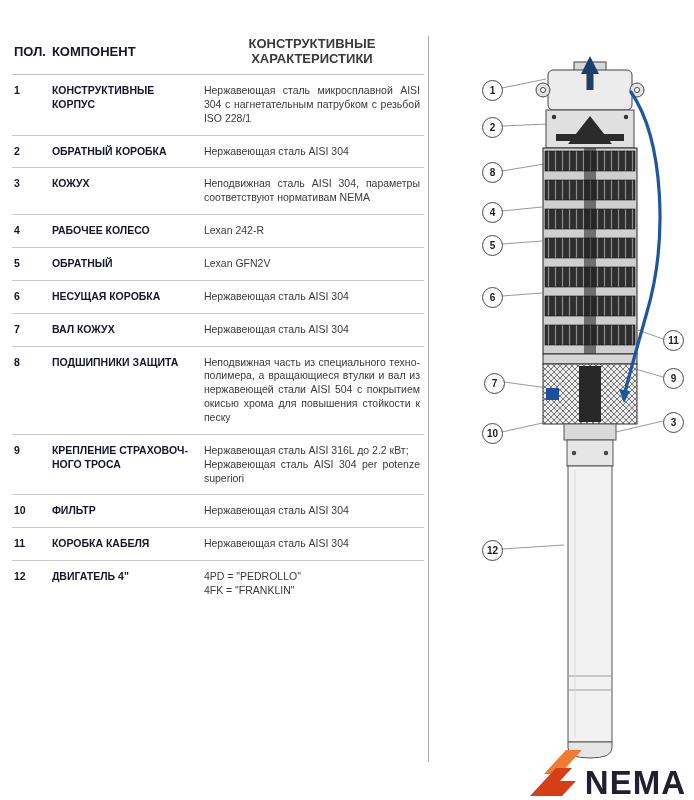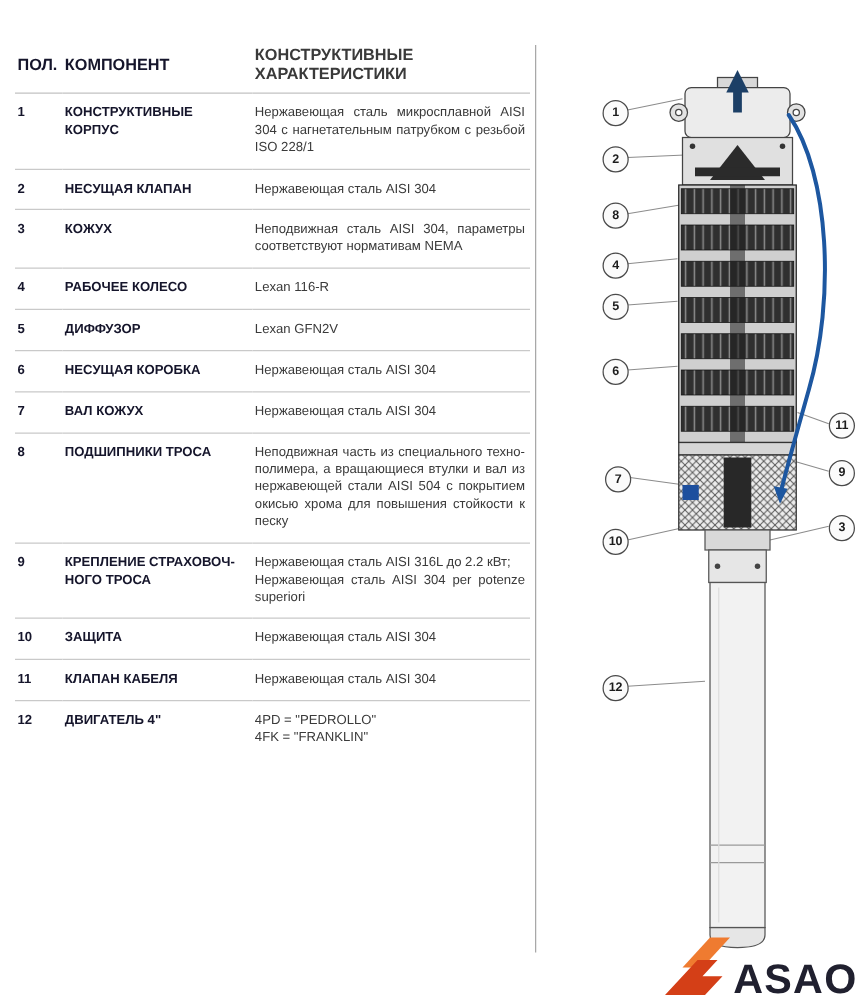--- a/index.html
+++ b/index.html
@@ -44,7 +44,7 @@
         <tr>
           <th class="pos">ПОЛ.</th>
           <th class="comp">КОМПОНЕНТ</th>
-          <th class="chars" style="text-align:left">КОНСТРУКТИВНЫЕ ХАРАКТЕРИСТИКИ</th>
+          <th class="chars" style="text-align:center">КОНСТРУКТИВНЫЕ ХАРАКТЕРИСТИКИ</th>
         </tr>
       </thead>
       <tbody>

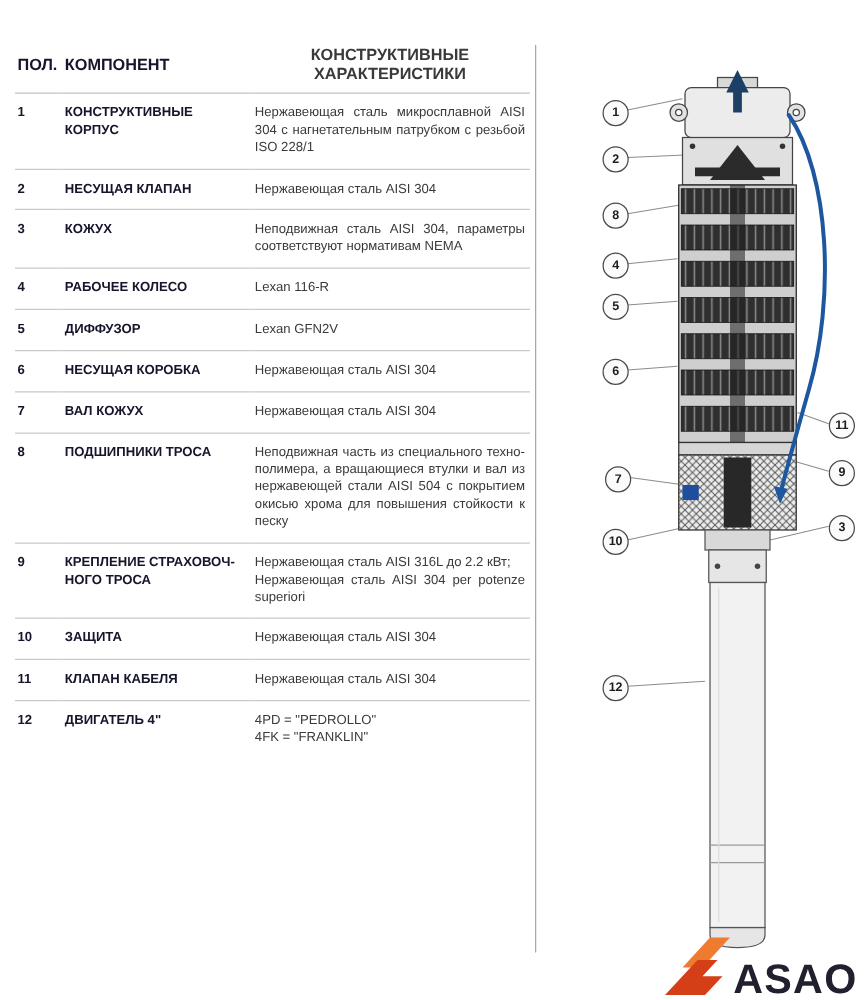--- a/index.html
+++ b/index.html
@@ -55,7 +55,7 @@
         </tr>
         <tr>
           <td class="pos">2</td>
-          <td class="comp">НЕСУЩАЯ КЛАПАН</td>
+          <td class="comp">ОБРАТНЫЙ КОРОБКА</td>
           <td class="chars">Нержавеющая сталь AISI 304</td>
         </tr>
         <tr>

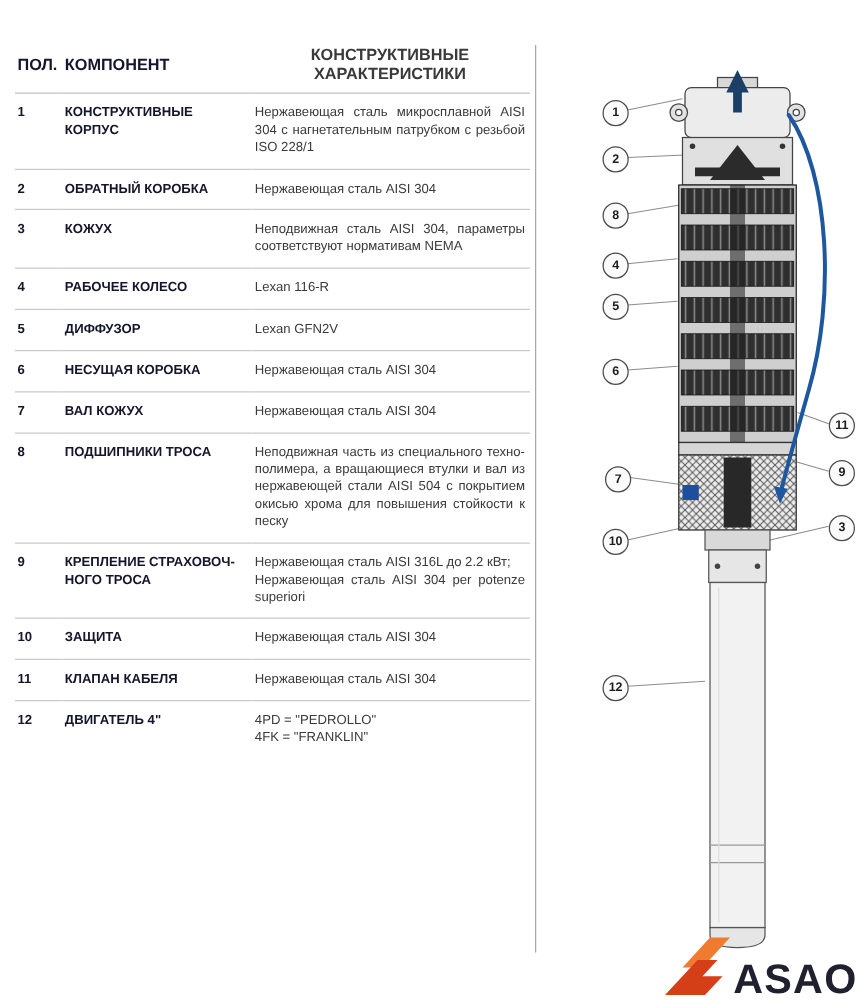--- a/index.html
+++ b/index.html
@@ -66,7 +66,7 @@
         <tr>
           <td class="pos">4</td>
           <td class="comp">РАБОЧЕЕ КОЛЕСО</td>
-          <td class="chars">Lexan 116-R</td>
+          <td class="chars">Lexan 242-R</td>
         </tr>
         <tr>
           <td class="pos">5</td>

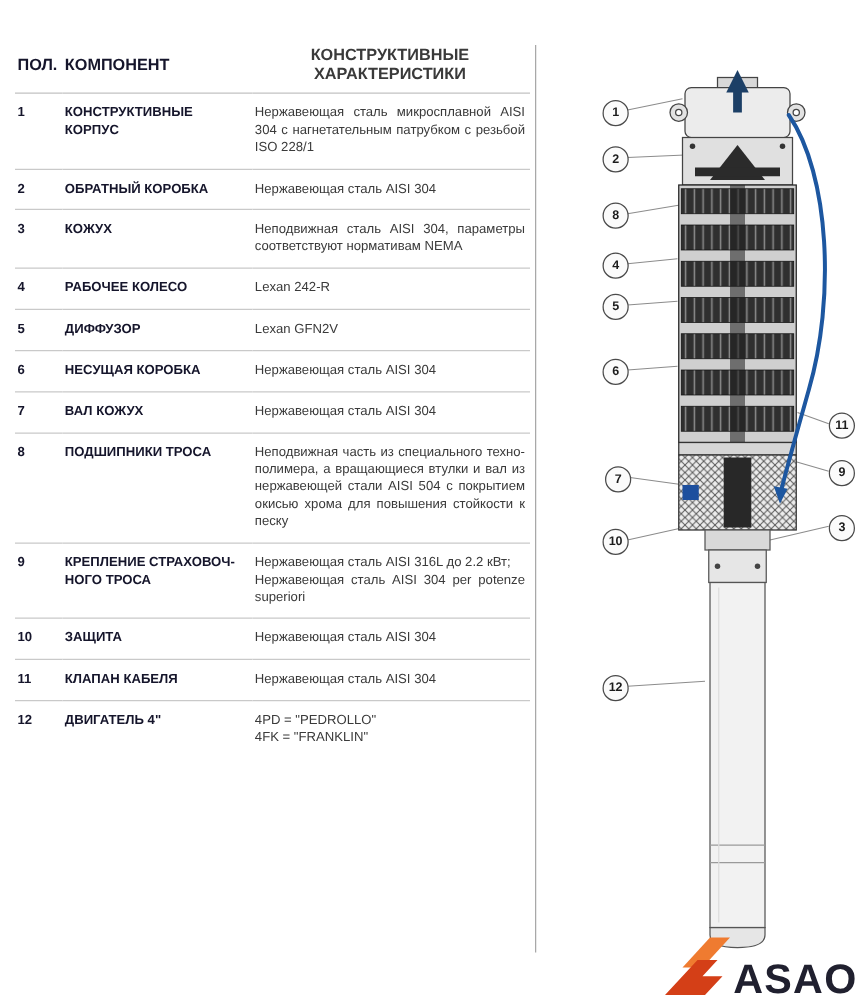--- a/index.html
+++ b/index.html
@@ -70,7 +70,7 @@
         </tr>
         <tr>
           <td class="pos">5</td>
-          <td class="comp">ДИФФУЗОР</td>
+          <td class="comp">ОБРАТНЫЙ</td>
           <td class="chars">Lexan GFN2V</td>
         </tr>
         <tr>

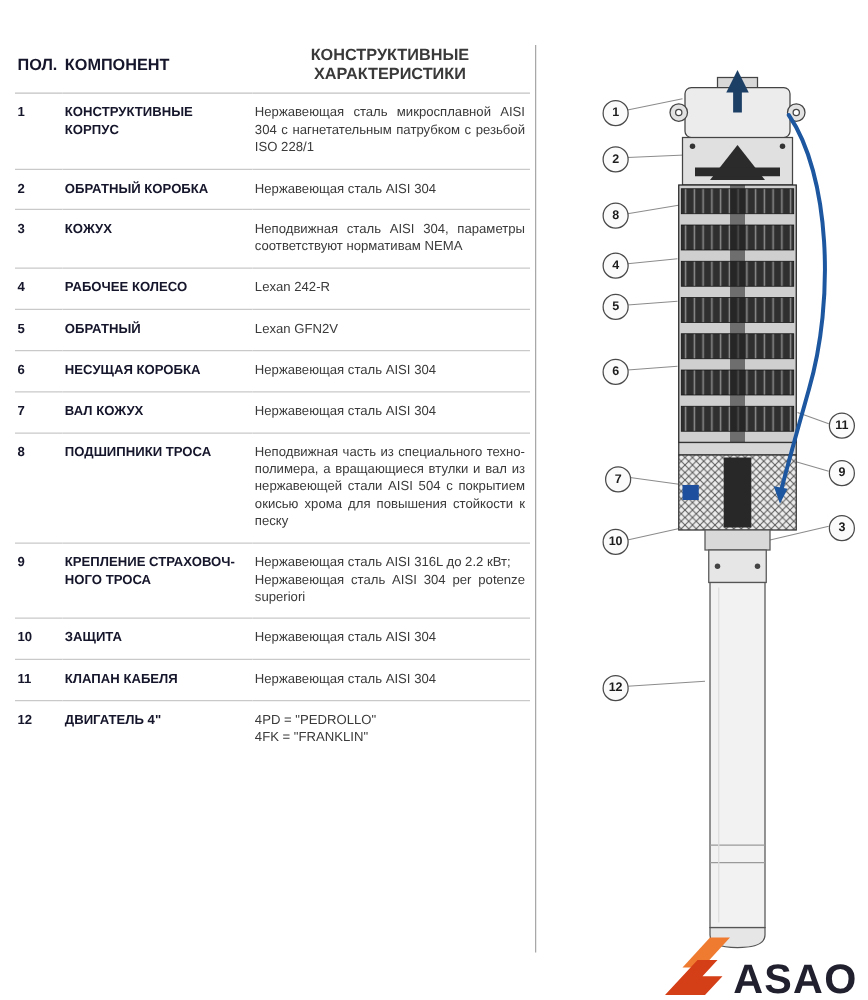--- a/index.html
+++ b/index.html
@@ -85,7 +85,7 @@
         </tr>
         <tr>
           <td class="pos">8</td>
-          <td class="comp">ПОДШИПНИКИ ТРОСА</td>
+          <td class="comp">ПОДШИПНИКИ ЗАЩИТА</td>
           <td class="chars">Неподвижная часть из специального техно-полимера, а вращающиеся втулки и вал из нержавеющей стали AISI 504 с покрытием окисью хрома для повышения стойкости к песку</td>
         </tr>
         <tr>

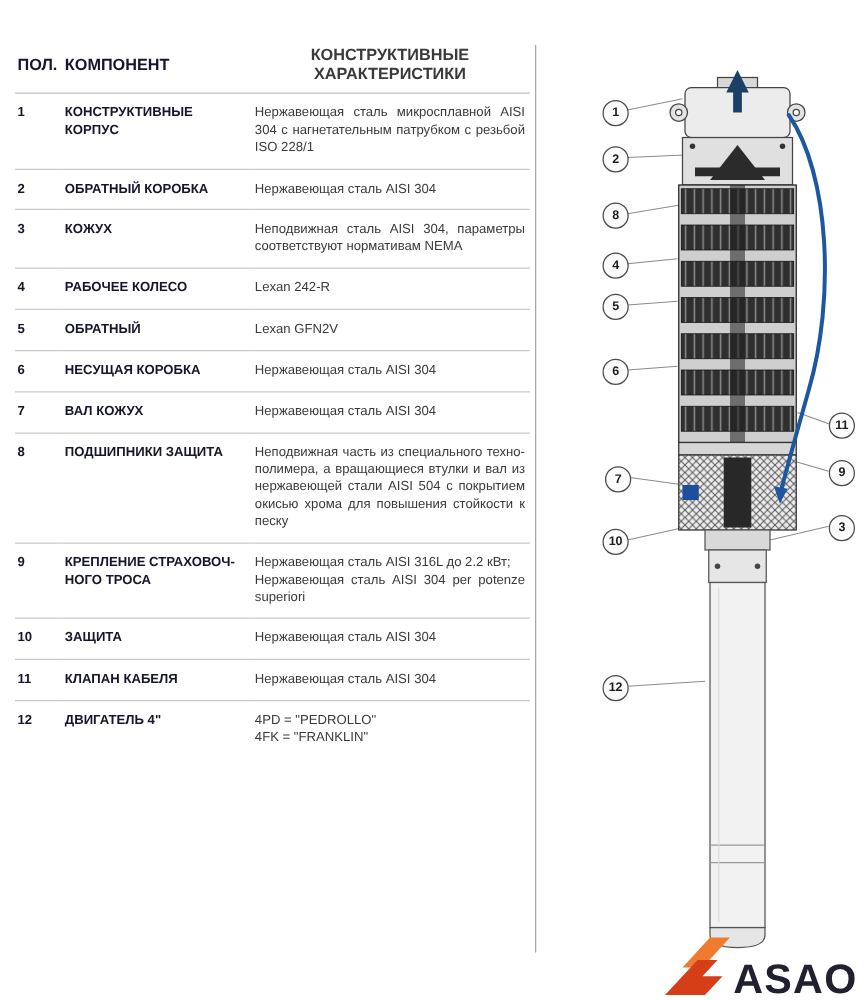--- a/index.html
+++ b/index.html
@@ -97,7 +97,7 @@
         </tr>
         <tr>
           <td class="pos">10</td>
-          <td class="comp">ЗАЩИТА</td>
+          <td class="comp">ФИЛЬТР</td>
           <td class="chars">Нержавеющая сталь AISI 304</td>
         </tr>
         <tr>

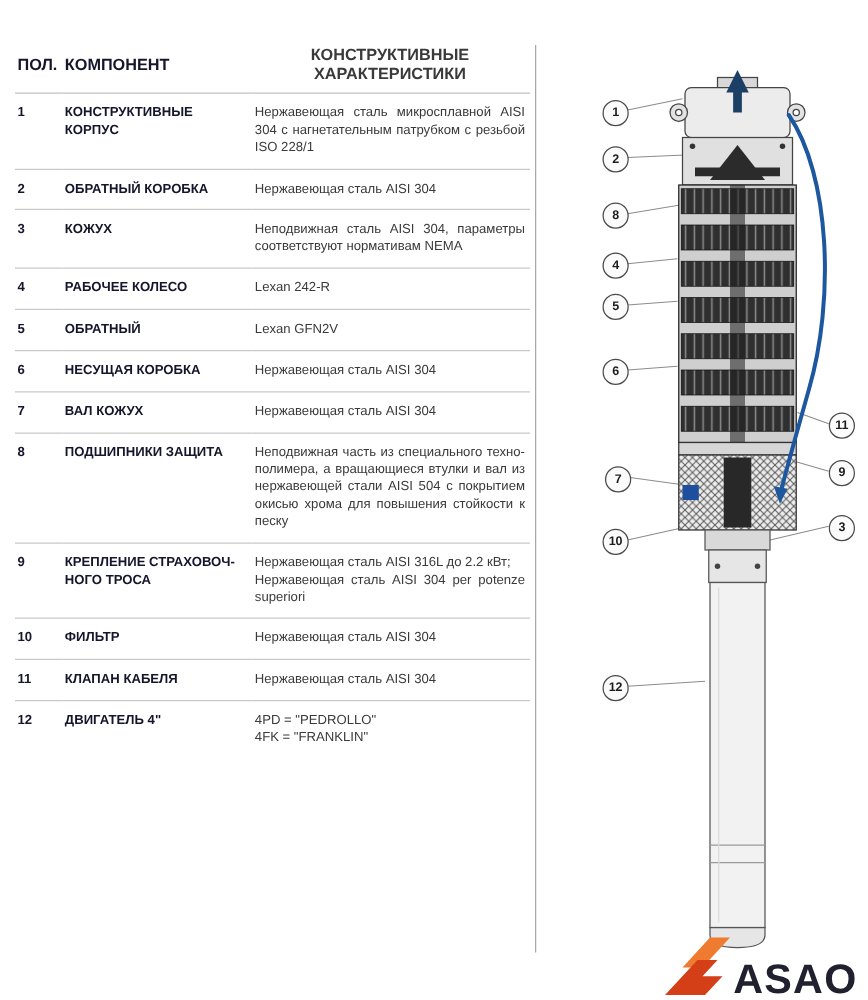--- a/index.html
+++ b/index.html
@@ -102,7 +102,7 @@
         </tr>
         <tr>
           <td class="pos">11</td>
-          <td class="comp">КЛАПАН КАБЕЛЯ</td>
+          <td class="comp">КОРОБКА КАБЕЛЯ</td>
           <td class="chars">Нержавеющая сталь AISI 304</td>
         </tr>
         <tr>

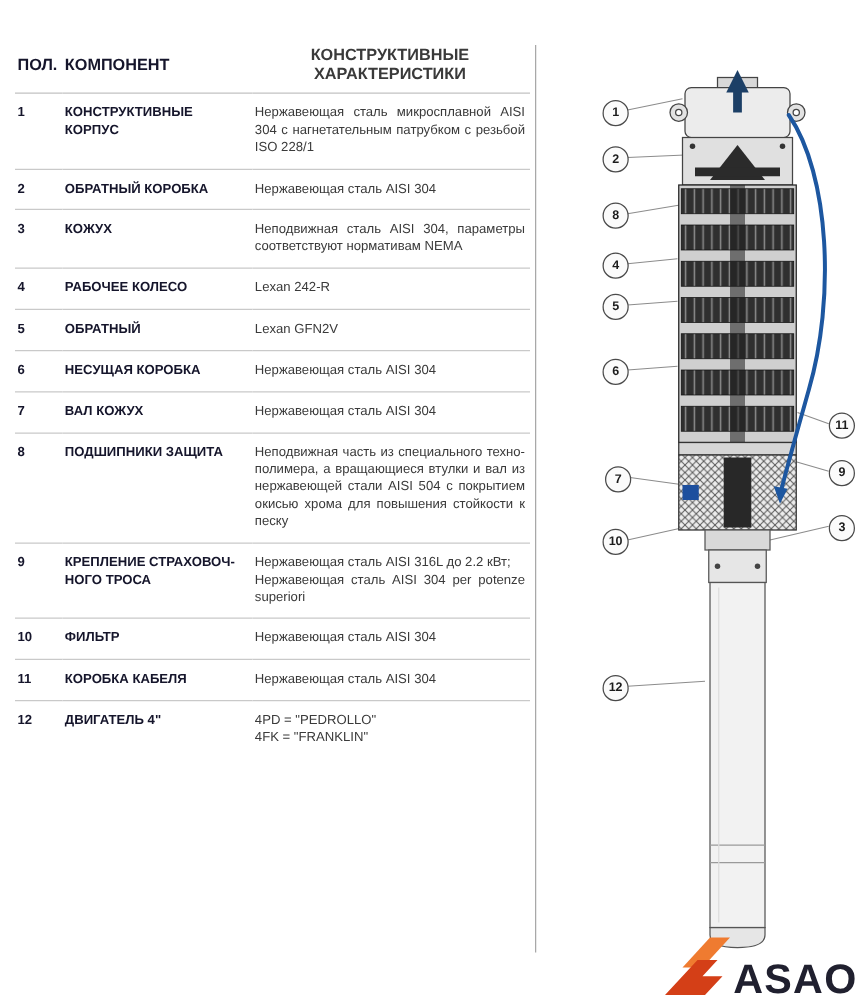--- a/index.html
+++ b/index.html
@@ -219,7 +219,7 @@
       <polygon points="14,26 36,2 52,2 30,26" fill="#ef7b30"></polygon>
       <polygon points="0,48 26,20 42,20 30,33 46,33 32,48" fill="#d43f17"></polygon>
     </svg>
-    <span class="logo-text">ASAO</span>
+    <span class="logo-text">NEMA</span>
   </div>
 
 </div>

